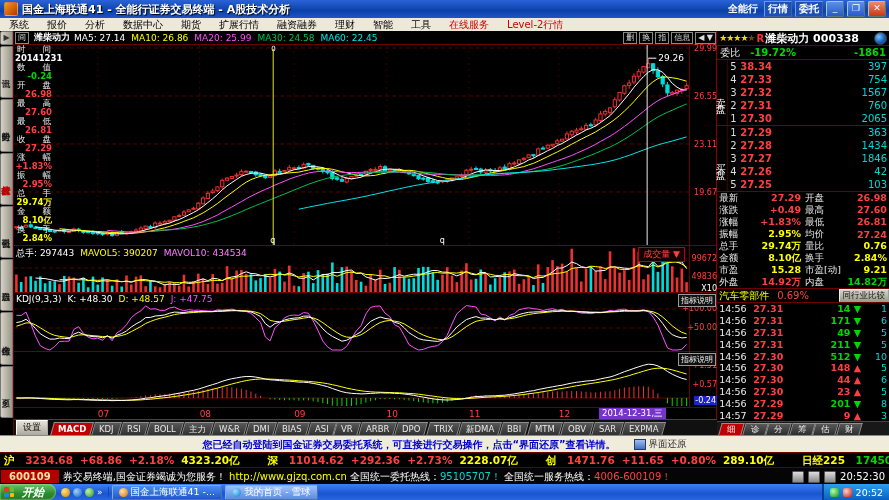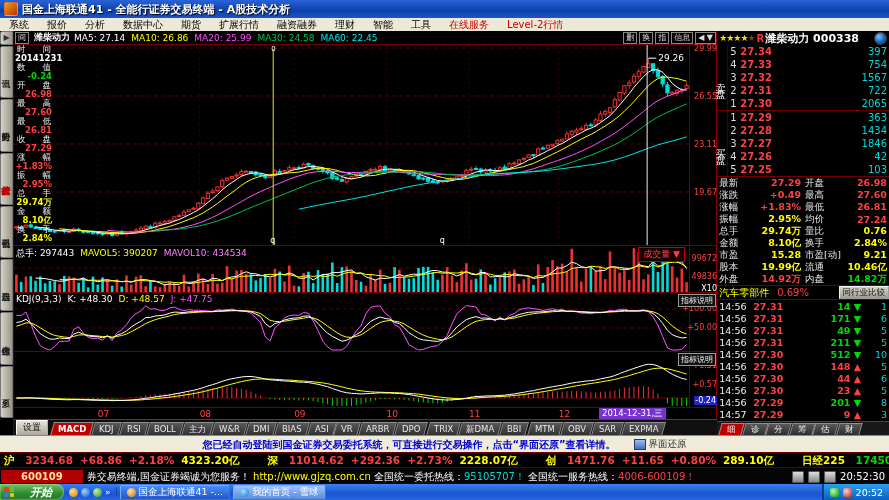--- a/index.html
+++ b/index.html
@@ -125,6 +125,14 @@
   <div id="titlebar">
     <div id="titleicon"></div>
     <div id="title">国金上海联通41 - 全能行证券交易终端 - A股技术分析</div>
+    <div id="titlebtns">
+        <span class="tbtn">全能行</span>
+        <span class="tbtn raised">行情</span>
+        <span class="tbtn raised">委托</span>
+        <span class="winbtn">_</span>
+        <span class="winbtn">❐</span>
+        <span class="winbtn close">✕</span>
+      </div>
   </div>
 
   <div id="menubar">

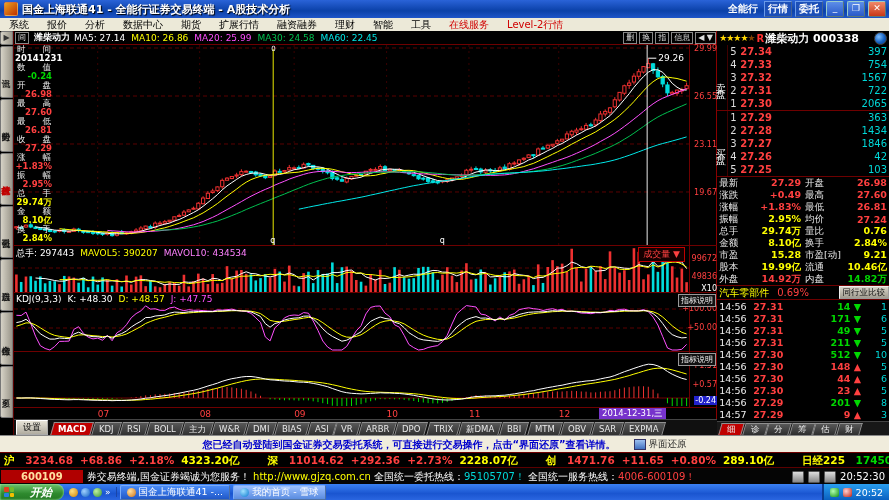--- a/index.html
+++ b/index.html
@@ -918,6 +918,11 @@
         <span id="rname">潍柴动力 000338</span>
         <span id="globe"></span>
       </div>
+      <div id="weibi">
+        <span style="color:#eee;">委比</span>
+        <span style="color:#00d800;font-weight:bold;margin-left:10px;">-19.72%</span>
+        <span style="color:#00d800;font-weight:bold;margin-left:auto;">-1861</span>
+      </div>
       <div class="ob-block" id="sellblock">
         <div class="ob-vlab">卖盘</div>
       <div class="ob-row">

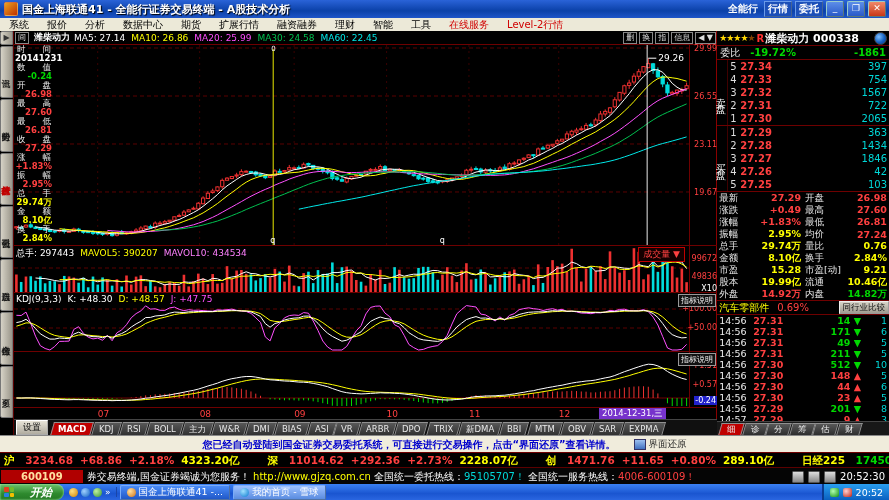--- a/index.html
+++ b/index.html
@@ -927,7 +927,7 @@
         <div class="ob-vlab">卖盘</div>
       <div class="ob-row">
             <span class="ob-n">5</span>
-            <span class="ob-p">27.34</span>
+            <span class="ob-p">38.34</span>
             <span class="ob-v">397</span>
           </div>
           <div class="ob-row">

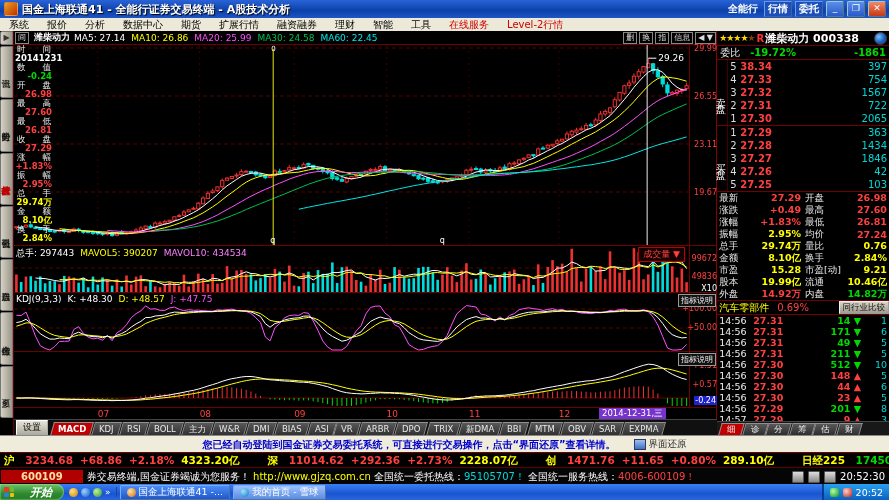--- a/index.html
+++ b/index.html
@@ -943,7 +943,7 @@
           <div class="ob-row">
             <span class="ob-n">2</span>
             <span class="ob-p">27.31</span>
-            <span class="ob-v">722</span>
+            <span class="ob-v">760</span>
           </div>
           <div class="ob-row">
             <span class="ob-n">1</span>

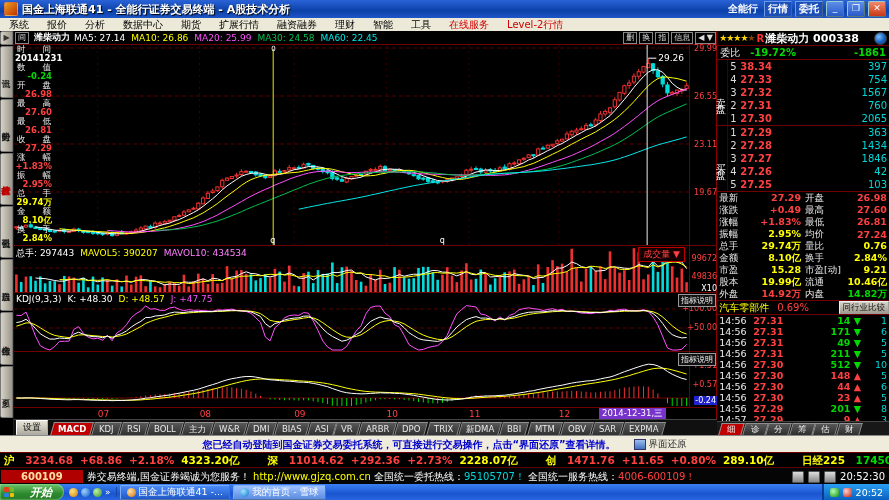--- a/index.html
+++ b/index.html
@@ -1052,16 +1052,6 @@
           </div>
           <div class="st-row">
             <span class="st-half">
-              <span class="st-l">股本</span>
-              <span class="st-v" style="color: rgb(255, 255, 0);">19.99亿</span>
-            </span>
-            <span class="st-half" style="padding-left: 4px;">
-              <span class="st-l">流通</span>
-              <span class="st-v" style="color: rgb(255, 255, 0);">10.46亿</span>
-            </span>
-          </div>
-          <div class="st-row">
-            <span class="st-half">
               <span class="st-l">外盘</span>
               <span class="st-v" style="color: rgb(255, 64, 64);">14.92万</span>
             </span>

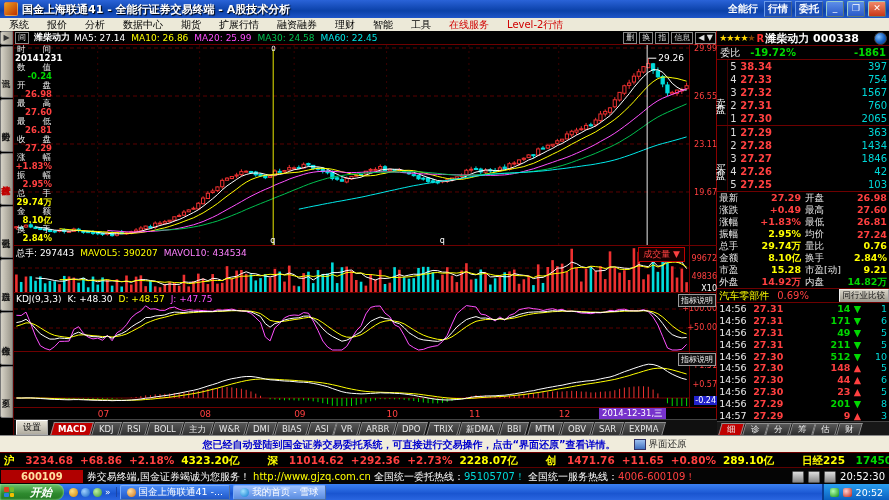--- a/index.html
+++ b/index.html
@@ -101,7 +101,7 @@
   #indexbar{position:absolute;left:0;top:452px;width:889px;height:15px;background:#000;border-top:1px solid #6e0000;display:flex;align-items:center;font-size:10.5px;font-weight:bold;white-space:nowrap;overflow:hidden;}
   #indexbar span{margin-right:7px;}
   #marquee{position:absolute;left:0;top:467px;width:889px;height:17px;background:#050505;border-top:1px solid #5c0000;border-bottom:1px solid #5c0000;display:flex;align-items:center;font-size:10px;white-space:nowrap;overflow:hidden;}
-  #mcode{background:#b00000;color:#ffe0a0;font-weight:bold;padding:0 20px;height:13px;line-height:13px;margin:0 4px 0 1px;}
+  #mcode{background:#b00000;color:#ffe0a0;font-weight:bold;padding:0 8px;height:13px;line-height:13px;margin:0 4px 0 1px;}
   #mtime{margin-left:auto;color:#fff;padding-right:4px;display:flex;align-items:center;gap:4px;}
   .micon{width:10px;height:10px;background:linear-gradient(#ddd,#888);border:1px solid #555;border-radius:1px;}
   

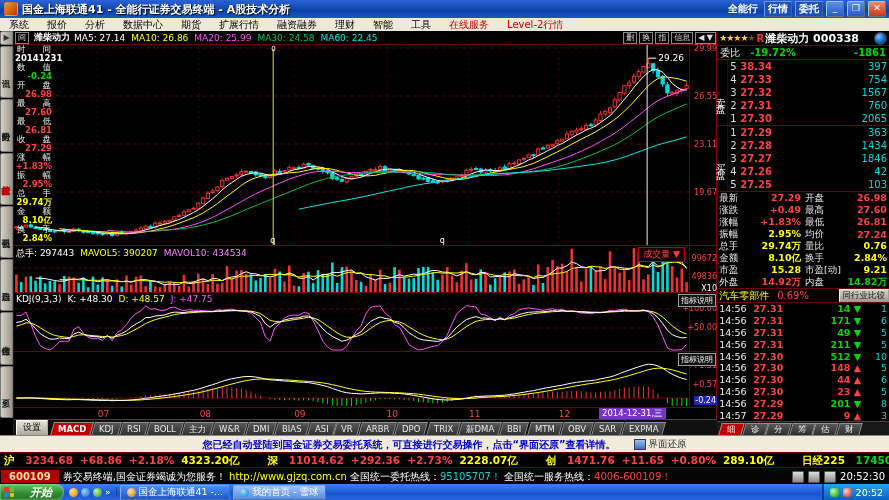--- a/index.html
+++ b/index.html
@@ -106,7 +106,7 @@
   .micon{width:10px;height:10px;background:linear-gradient(#ddd,#888);border:1px solid #555;border-radius:1px;}
   
   #taskbar{position:absolute;left:0;top:484px;width:889px;height:16px;background:linear-gradient(#3a81f4,#1a55d0 60%,#2a66e0);display:flex;align-items:center;}
-  #startbtn{height:16px;display:flex;align-items:center;gap:16px;padding:0 12px 0 4px;border-radius:0 8px 8px 0;background:linear-gradient(#6cc26c,#2e8a2e 60%,#247a24);color:#fff;font-weight:bold;font-style:italic;font-size:11px;box-shadow:inset 0 0 2px #bfb;}
+  #startbtn{height:16px;display:flex;align-items:center;gap:8px;padding:0 12px 0 4px;border-radius:0 8px 8px 0;background:linear-gradient(#6cc26c,#2e8a2e 60%,#247a24);color:#fff;font-weight:bold;font-style:italic;font-size:11px;box-shadow:inset 0 0 2px #bfb;}
   #winflag{width:10px;height:10px;display:grid;grid-template-columns:1fr 1fr;grid-template-rows:1fr 1fr;gap:1px;}
   #winflag i{border-radius:1px;}
   .ql{display:flex;align-items:center;gap:3px;padding:0 5px;border-right:1px solid #1a45a8;}

